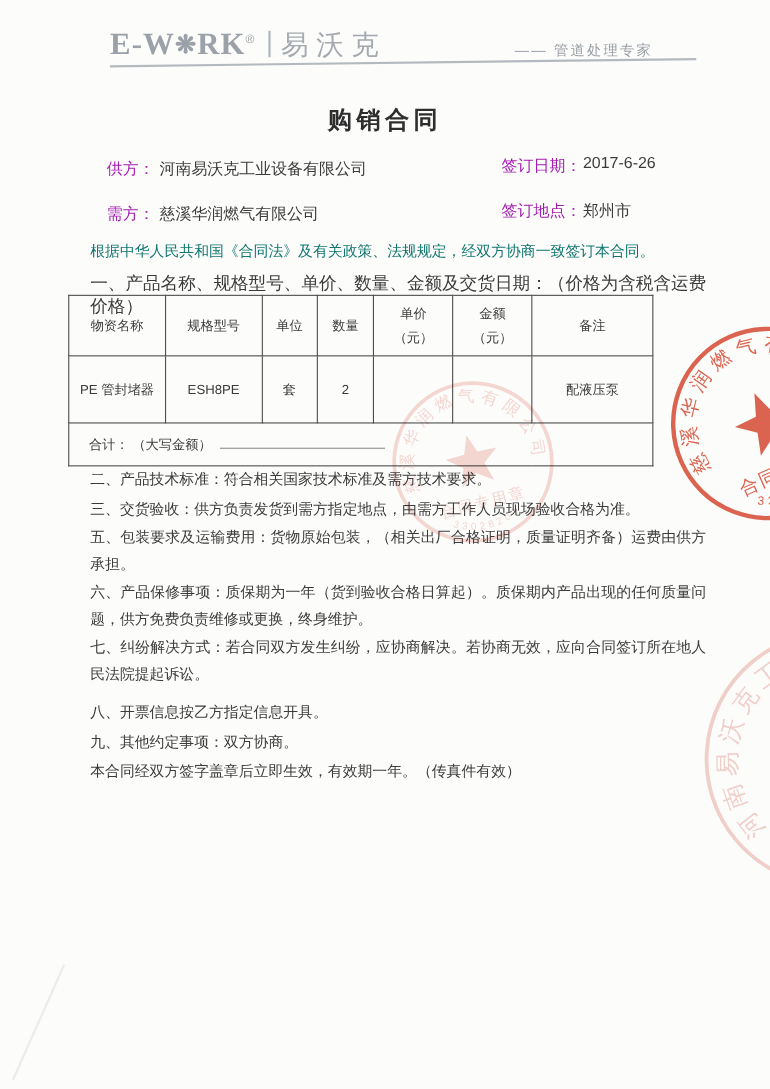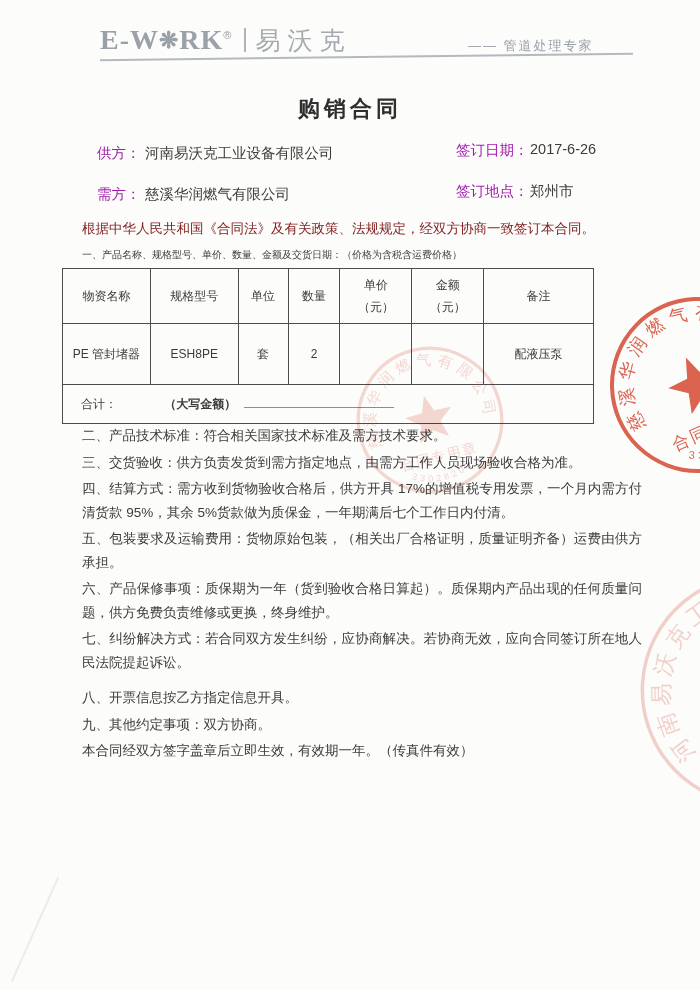--- a/index.html
+++ b/index.html
@@ -22,7 +22,7 @@
   .party-label{position:absolute;font-size:14.5px;color:#a21caf;}
   .party-value{position:absolute;font-size:14.5px;color:#3c3c3c;}
   
-  .preamble{position:absolute;left:82px;top:220px;width:560px;font-size:13.5px;color:#7f1d1d;}
+  .preamble{position:absolute;left:82px;top:220px;width:560px;font-size:13.5px;color:#0f766e;}
   .section-heading{position:absolute;left:82px;top:248px;width:572px;font-size:10px;color:#3b3b3b;}
   
   table.goods{position:absolute;left:62px;top:268px;width:532px;border-collapse:collapse;

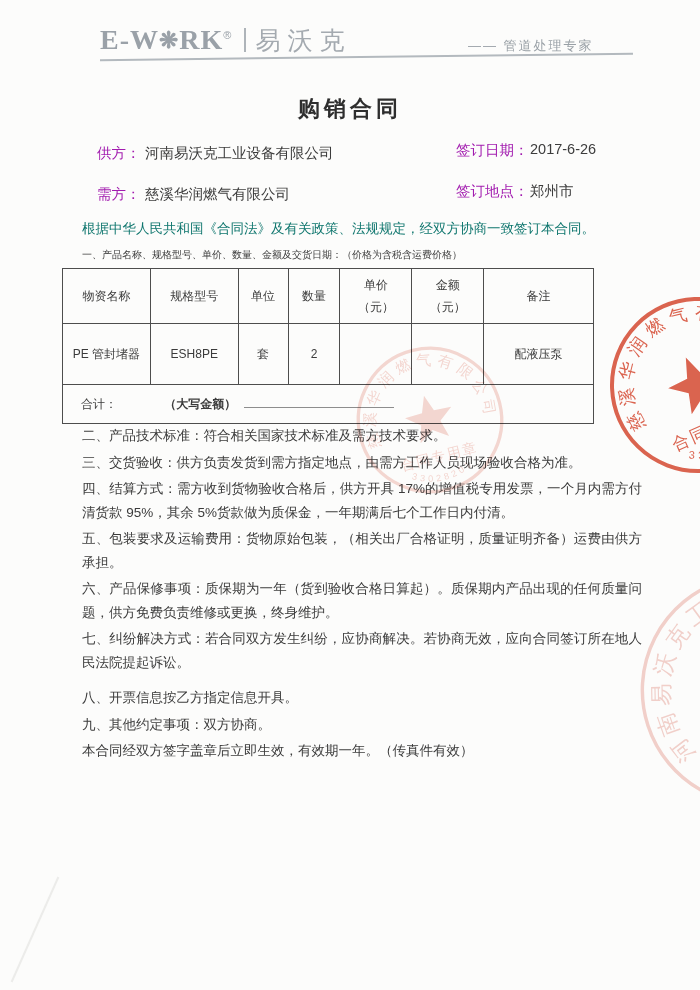--- a/index.html
+++ b/index.html
@@ -23,7 +23,7 @@
   .party-value{position:absolute;font-size:14.5px;color:#3c3c3c;}
   
   .preamble{position:absolute;left:82px;top:220px;width:560px;font-size:13.5px;color:#0f766e;}
-  .section-heading{position:absolute;left:82px;top:248px;width:572px;font-size:10px;color:#3b3b3b;}
+  .section-heading{position:absolute;left:82px;top:248px;width:572px;font-size:16px;color:#3b3b3b;}
   
   table.goods{position:absolute;left:62px;top:268px;width:532px;border-collapse:collapse;
     font-size:12px;color:#3b3b3b;}

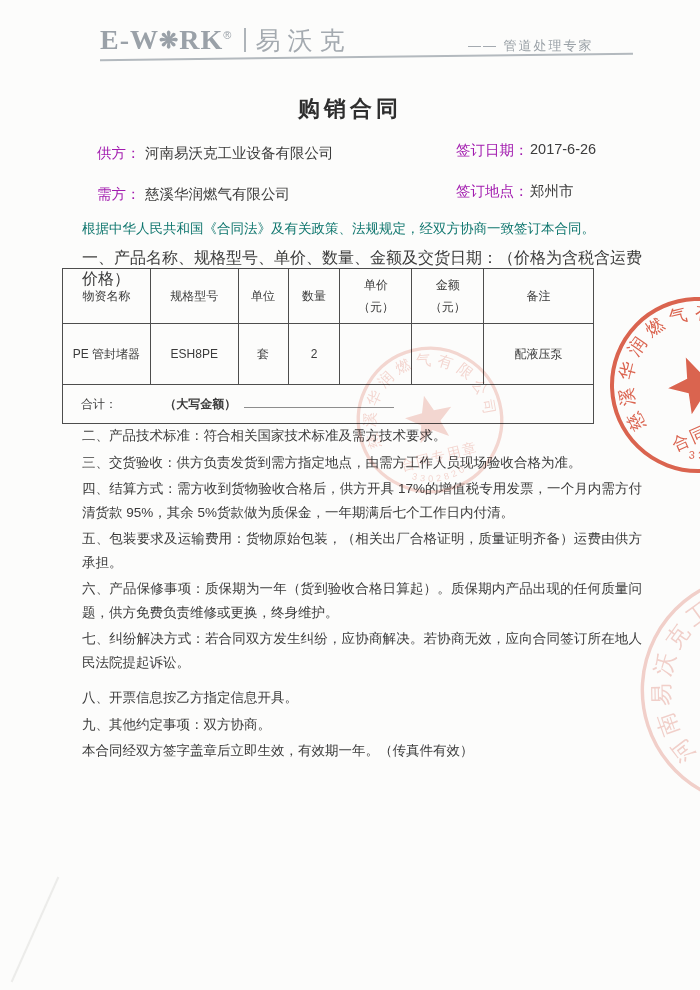--- a/index.html
+++ b/index.html
@@ -31,7 +31,7 @@
   table.goods th{white-space:pre-line;line-height:22px;height:50px;}
   tr.goods-row td{height:56px;line-height:22px;text-align:center;}
   tr.total-row td{height:34px;text-align:left;padding-left:18px;}
-  .caps-label{margin-left:44px;font-weight:bold;}
+  .caps-label{}
   .blank-line{display:inline-block;width:150px;height:5px;border-bottom:1.5px solid #8d8d8d;margin-left:4px;}
   
   .clauses{position:absolute;left:82px;top:424px;width:560px;font-size:13.5px;line-height:23.5px;

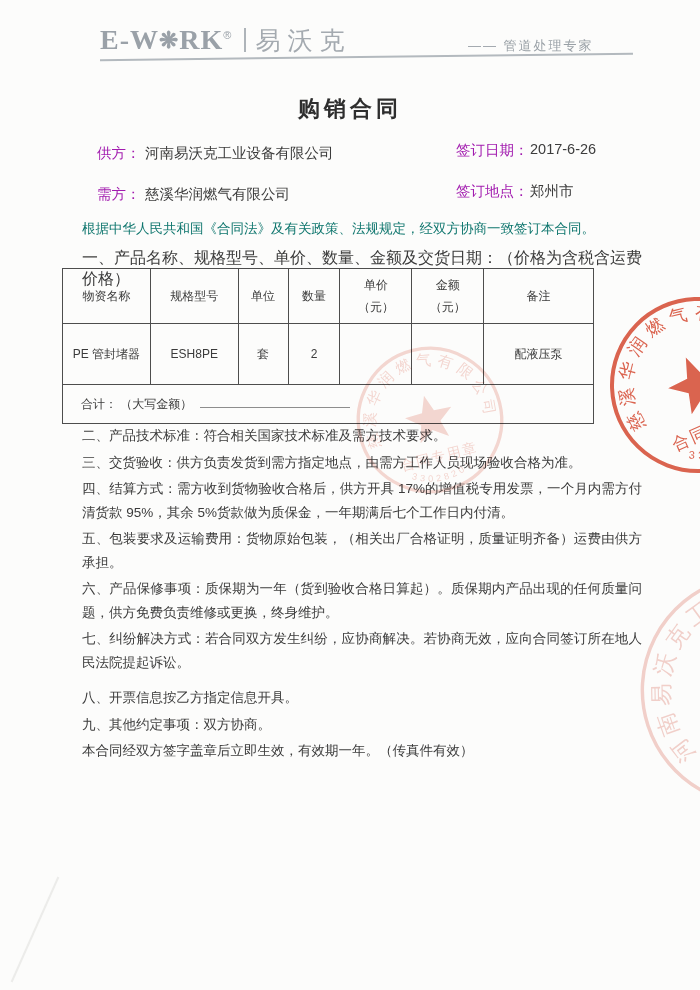--- a/index.html
+++ b/index.html
@@ -116,7 +116,6 @@
   <div class="clauses">
     <p>二、产品技术标准：符合相关国家技术标准及需方技术要求。</p>
     <p>三、交货验收：供方负责发货到需方指定地点，由需方工作人员现场验收合格为准。</p>
-    <p>四、结算方式：需方收到货物验收合格后，供方开具 17%的增值税专用发票，一个月内需方付清货款 95%，其余 5%货款做为质保金，一年期满后七个工作日内付清。</p>
     <p>五、包装要求及运输费用：货物原始包装，（相关出厂合格证明，质量证明齐备）运费由供方承担。</p>
     <p>六、产品保修事项：质保期为一年（货到验收合格日算起）。质保期内产品出现的任何质量问题，供方免费负责维修或更换，终身维护。</p>
     <p>七、纠纷解决方式：若合同双方发生纠纷，应协商解决。若协商无效，应向合同签订所在地人民法院提起诉讼。</p>

